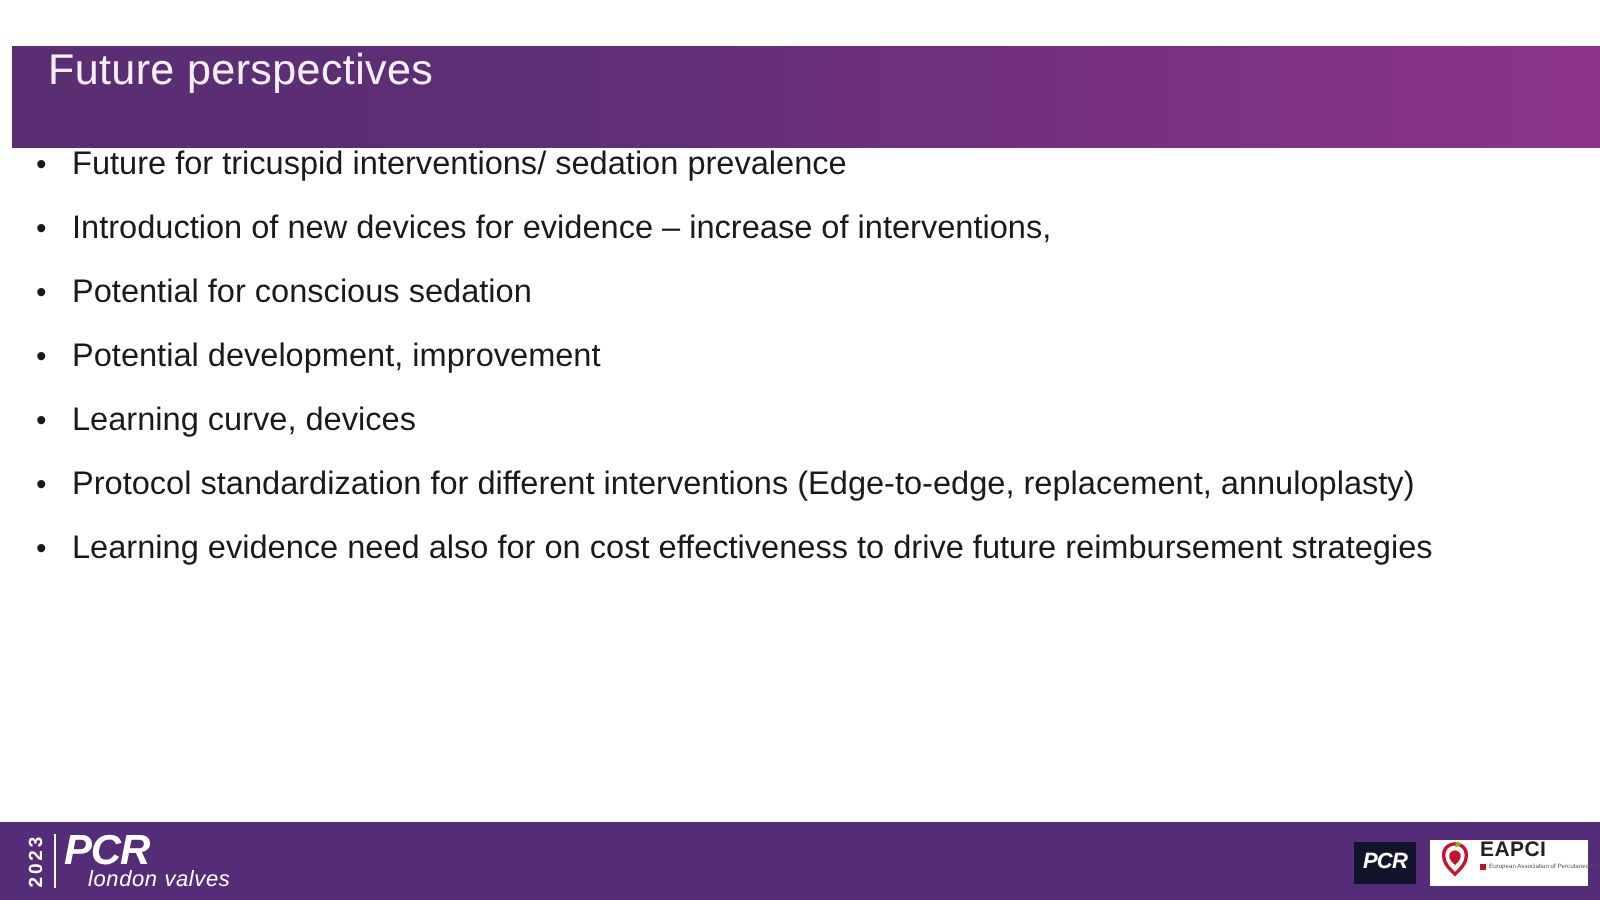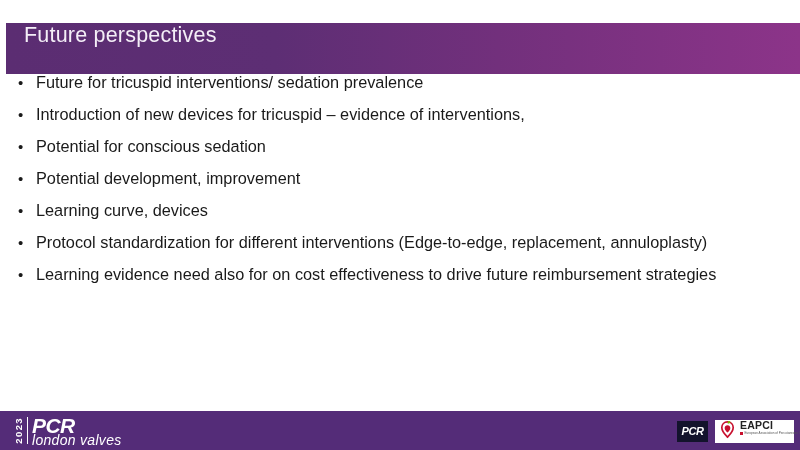--- a/index.html
+++ b/index.html
@@ -221,7 +221,7 @@
 
     <div class="bullet-row">
       <span class="bullet-marker">•</span>
-      <span class="bullet-text">Introduction of new devices for tricuspid – evidence of interventions,</span>
+      <span class="bullet-text">Introduction of new devices for evidence – increase of interventions,</span>
     </div>
 
     <div class="bullet-row">

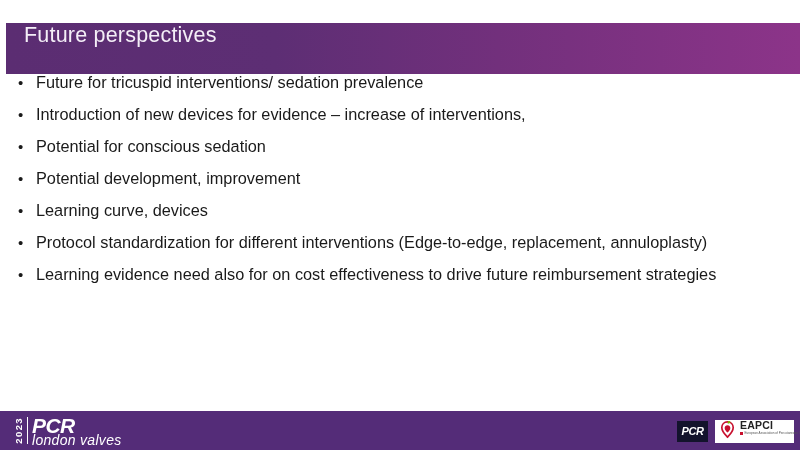--- a/index.html
+++ b/index.html
@@ -117,10 +117,11 @@
   }
   #logo-sub {
     color: #ffffff;
-    font-size: 14px;
+    font-size: 11px;
     font-style: italic;
     line-height: 11px;
     letter-spacing: 0.3px;
+    margin-left: 12px;
   }
   #footer-url {
     position: absolute;

